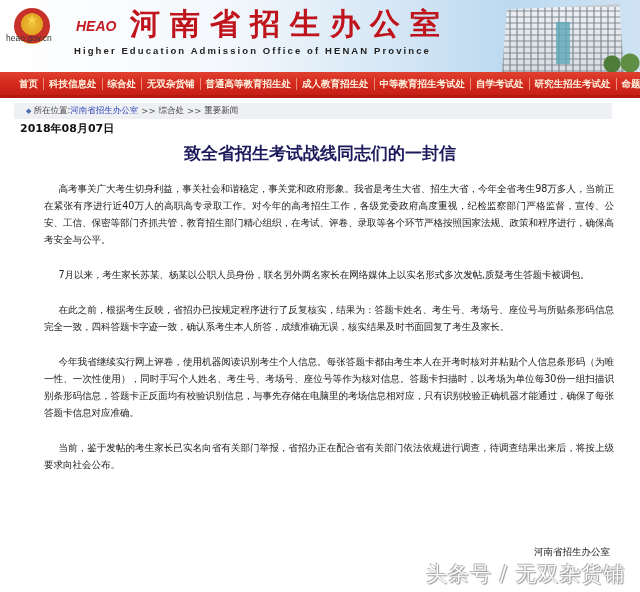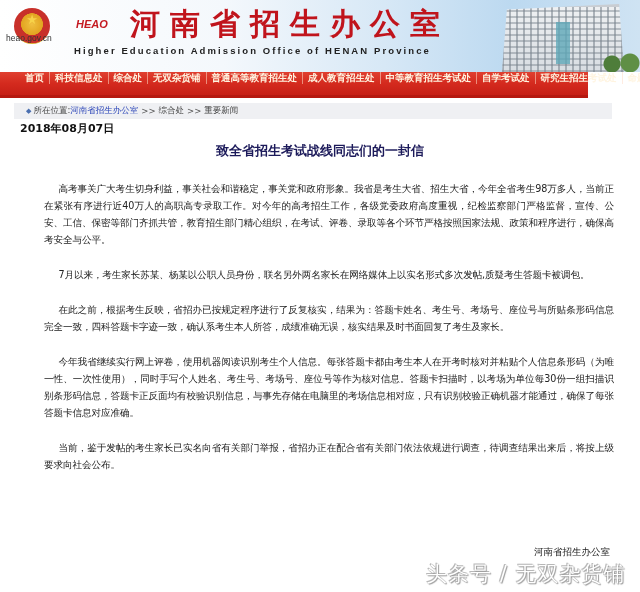--- a/index.html
+++ b/index.html
@@ -24,7 +24,7 @@
     }
     .heao-logo {
       position: absolute; left: 76px; top: 18px; font-family: "Liberation Sans", sans-serif; font-style: italic;
-      font-weight: bold; font-size: 11px; color: #c41a22; letter-spacing: 0px;
+      font-weight: bold; font-size: 14px; color: #c41a22; letter-spacing: 0px;
     }
     .site-title {
       position: absolute; left: 130px; top: 6px; font-size: 30px; font-weight: bold; color: #c0141c;

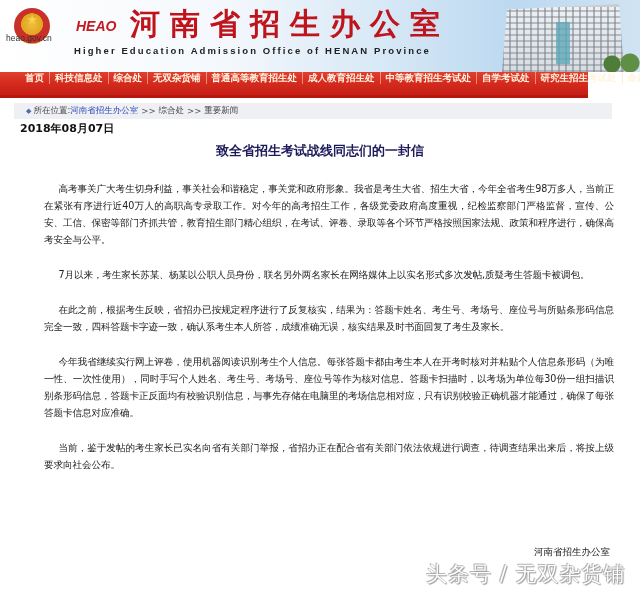--- a/index.html
+++ b/index.html
@@ -48,10 +48,10 @@
 
     
     .navbar {
-      position: absolute; left: 0; top: 72px; width: 588px; height: 26px;
+      position: absolute; left: 0; top: 72px; width: 640px; height: 26px;
       background: linear-gradient(180deg, #e04030 0%, #d42a1e 50%, #c61f16 100%);
       border-bottom: 3px solid #b51810;
-      display: flex; align-items: flex-start; padding-left: 20px;
+      display: flex; align-items: center; padding-left: 14px;
     }
     .nav-item {
       color: #fff4e0; font-size: 9.5px; font-weight: bold; padding: 0 5px; white-space: nowrap;

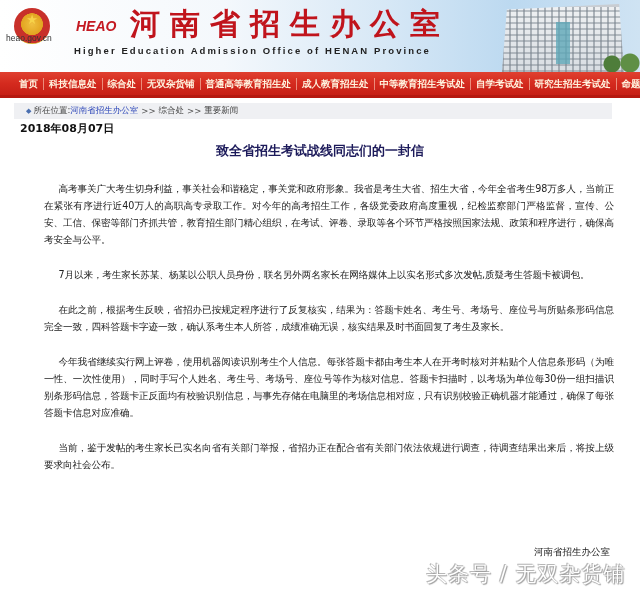--- a/index.html
+++ b/index.html
@@ -71,7 +71,7 @@
 
     
     .article-date { position: absolute; left: 20px; top: 121px; font-size: 11px; font-weight: bold; color: #111; font-family: "DejaVu Sans", sans-serif; text-align: right; }
-    .article-title { position: absolute; left: 0; top: 142px; width: 640px; text-align: center; font-size: 13px; font-weight: bold; color: #1c1a5a; }
+    .article-title { position: absolute; left: 0; top: 142px; width: 640px; text-align: center; font-size: 17px; font-weight: bold; color: #1c1a5a; }
     .article-body { position: absolute; left: 44px; top: 180px; width: 570px; }
     .para {
       font-size: 9.6px; line-height: 17px; color: #222; text-indent: 1.5em; text-align: justify;

